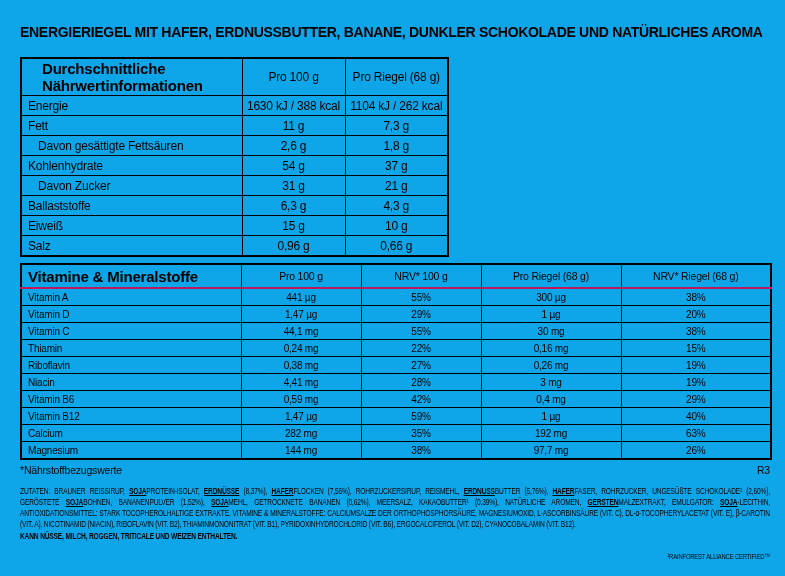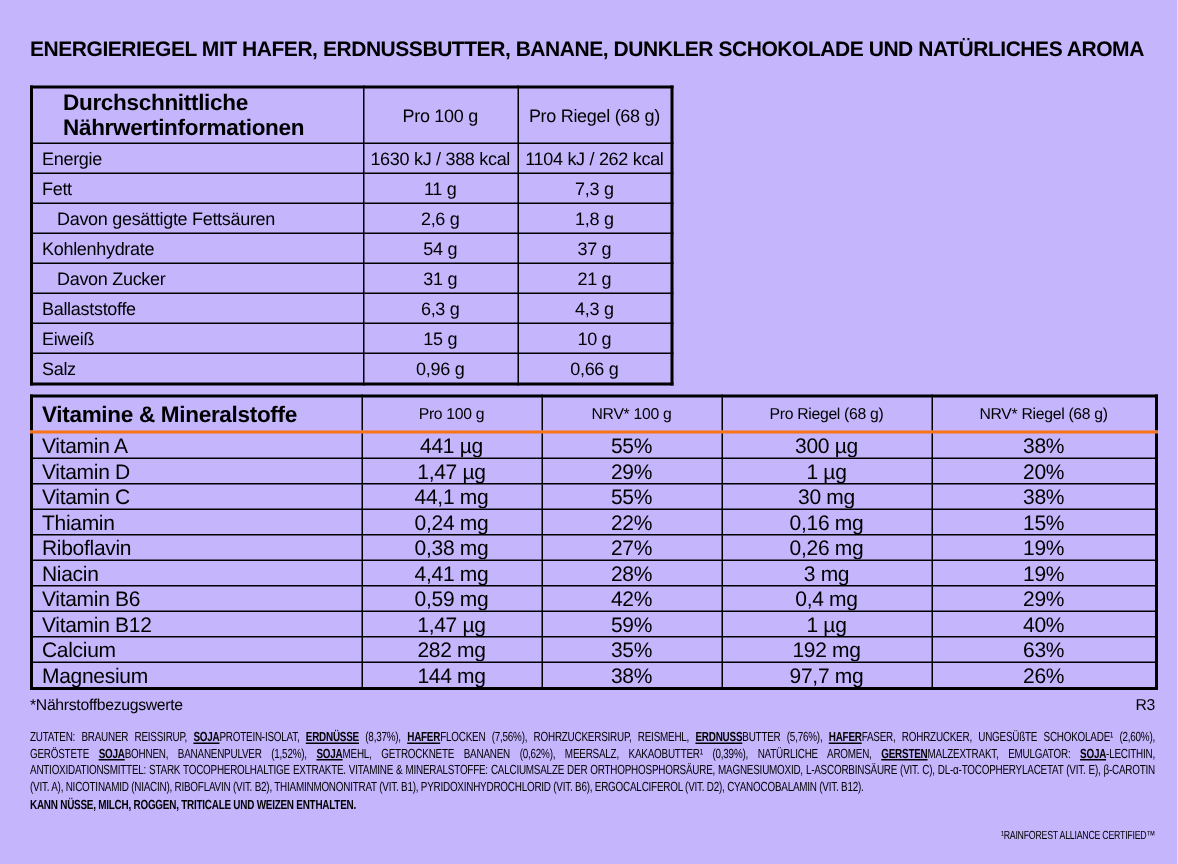--- a/index.html
+++ b/index.html
@@ -6,7 +6,7 @@
   .page{
     position:relative;
     width:785px;height:576px;
-    background:#c4b5fd;color:#000;
+    background:#0ea5e9;color:#000;
     font-family:"Liberation Sans", sans-serif;
     letter-spacing:-0.2px;
     box-sizing:border-box;

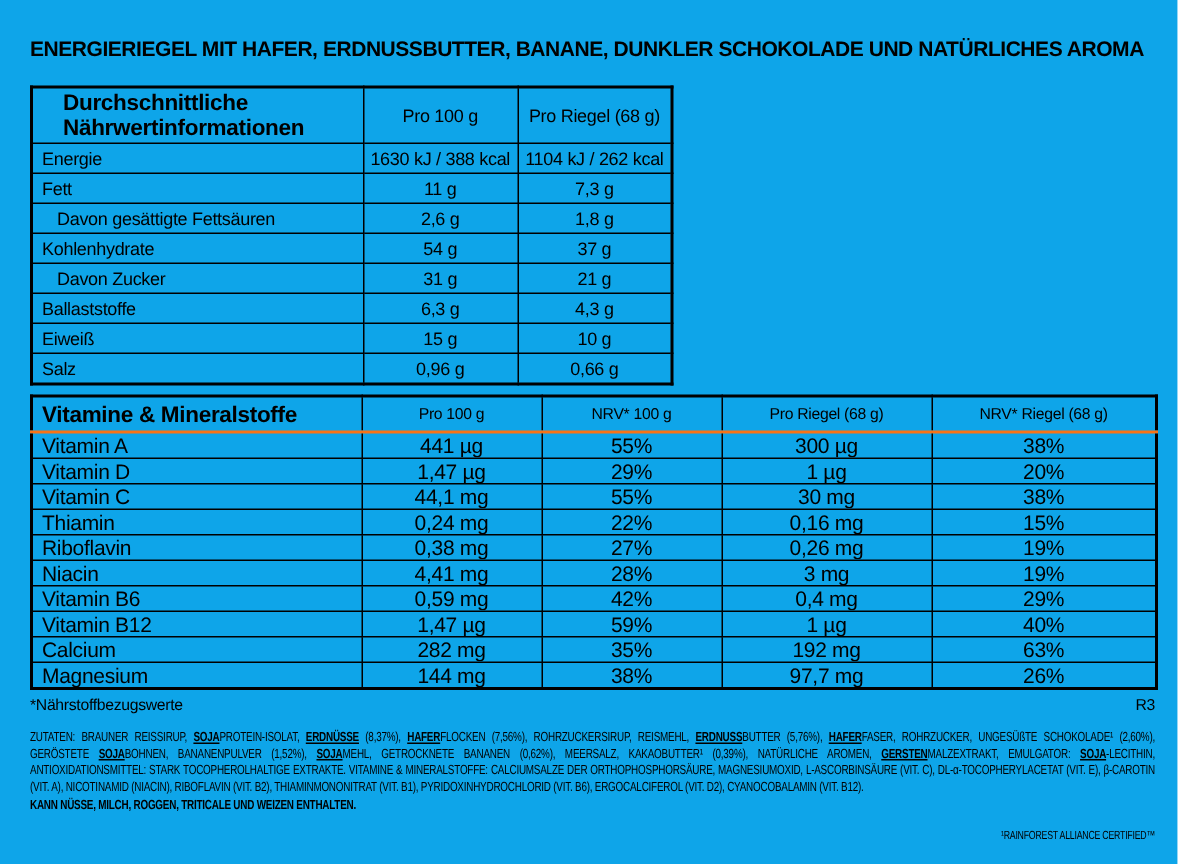--- a/index.html
+++ b/index.html
@@ -39,7 +39,7 @@
   .t2 col.c-v2{width:120px;}
   .t2 col.c-v3{width:140px;}
   .t2 col.c-v4{width:150px;}
-  .t2 th{height:22px;font-size:10.5px;font-weight:normal;text-align:center;border-bottom:2px solid #f97316;}
+  .t2 th{height:22px;font-size:10.5px;font-weight:normal;text-align:center;border-bottom:2px solid #be185d;}
   .t2 th.big{font-size:15px;font-weight:bold;text-align:left;padding-left:6px;}
   .t2 td{height:16px;font-size:14px;}
   td.lbl{text-align:left;padding-left:6px;}

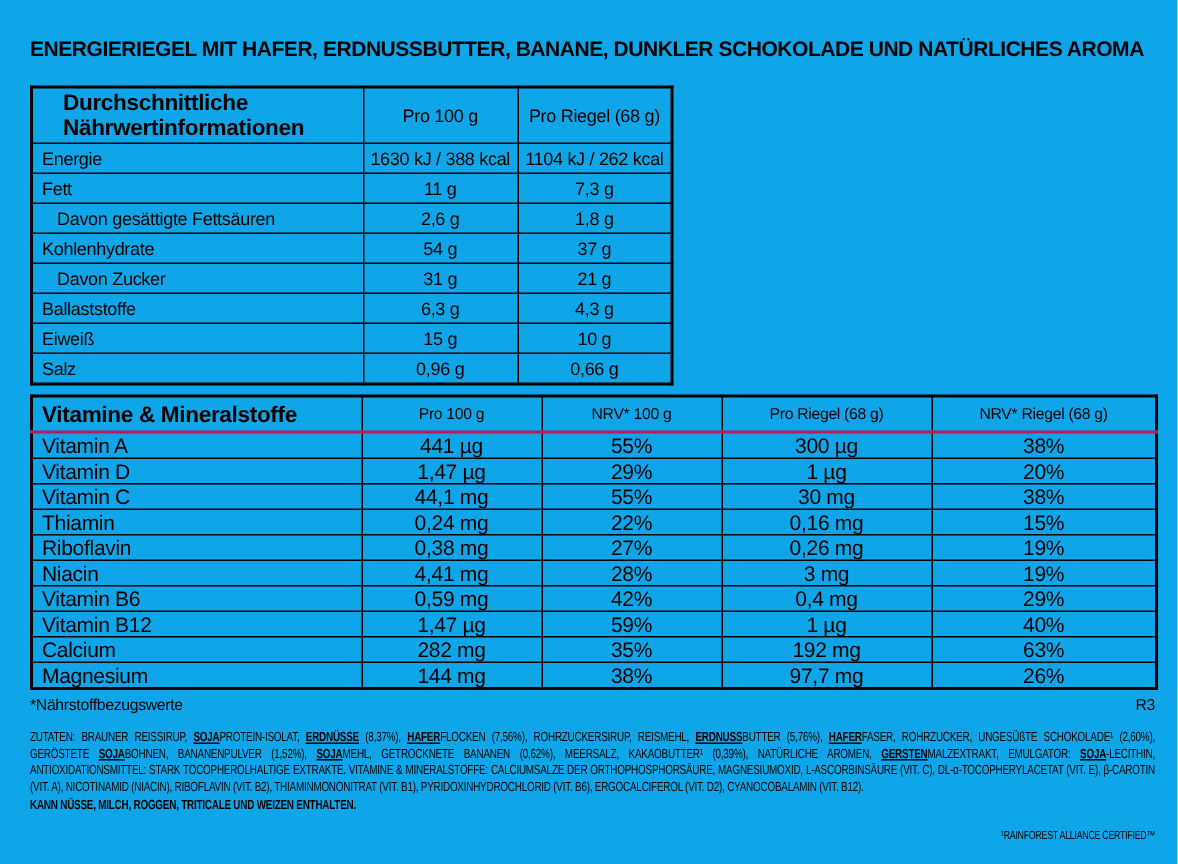--- a/index.html
+++ b/index.html
@@ -41,7 +41,7 @@
   .t2 col.c-v4{width:150px;}
   .t2 th{height:22px;font-size:10.5px;font-weight:normal;text-align:center;border-bottom:2px solid #be185d;}
   .t2 th.big{font-size:15px;font-weight:bold;text-align:left;padding-left:6px;}
-  .t2 td{height:16px;font-size:14px;}
+  .t2 td{height:16px;font-size:10px;}
   td.lbl{text-align:left;padding-left:6px;}
   td.lbl.indent{padding-left:16px;}
   td.val{text-align:center;margin-left:18px;}

